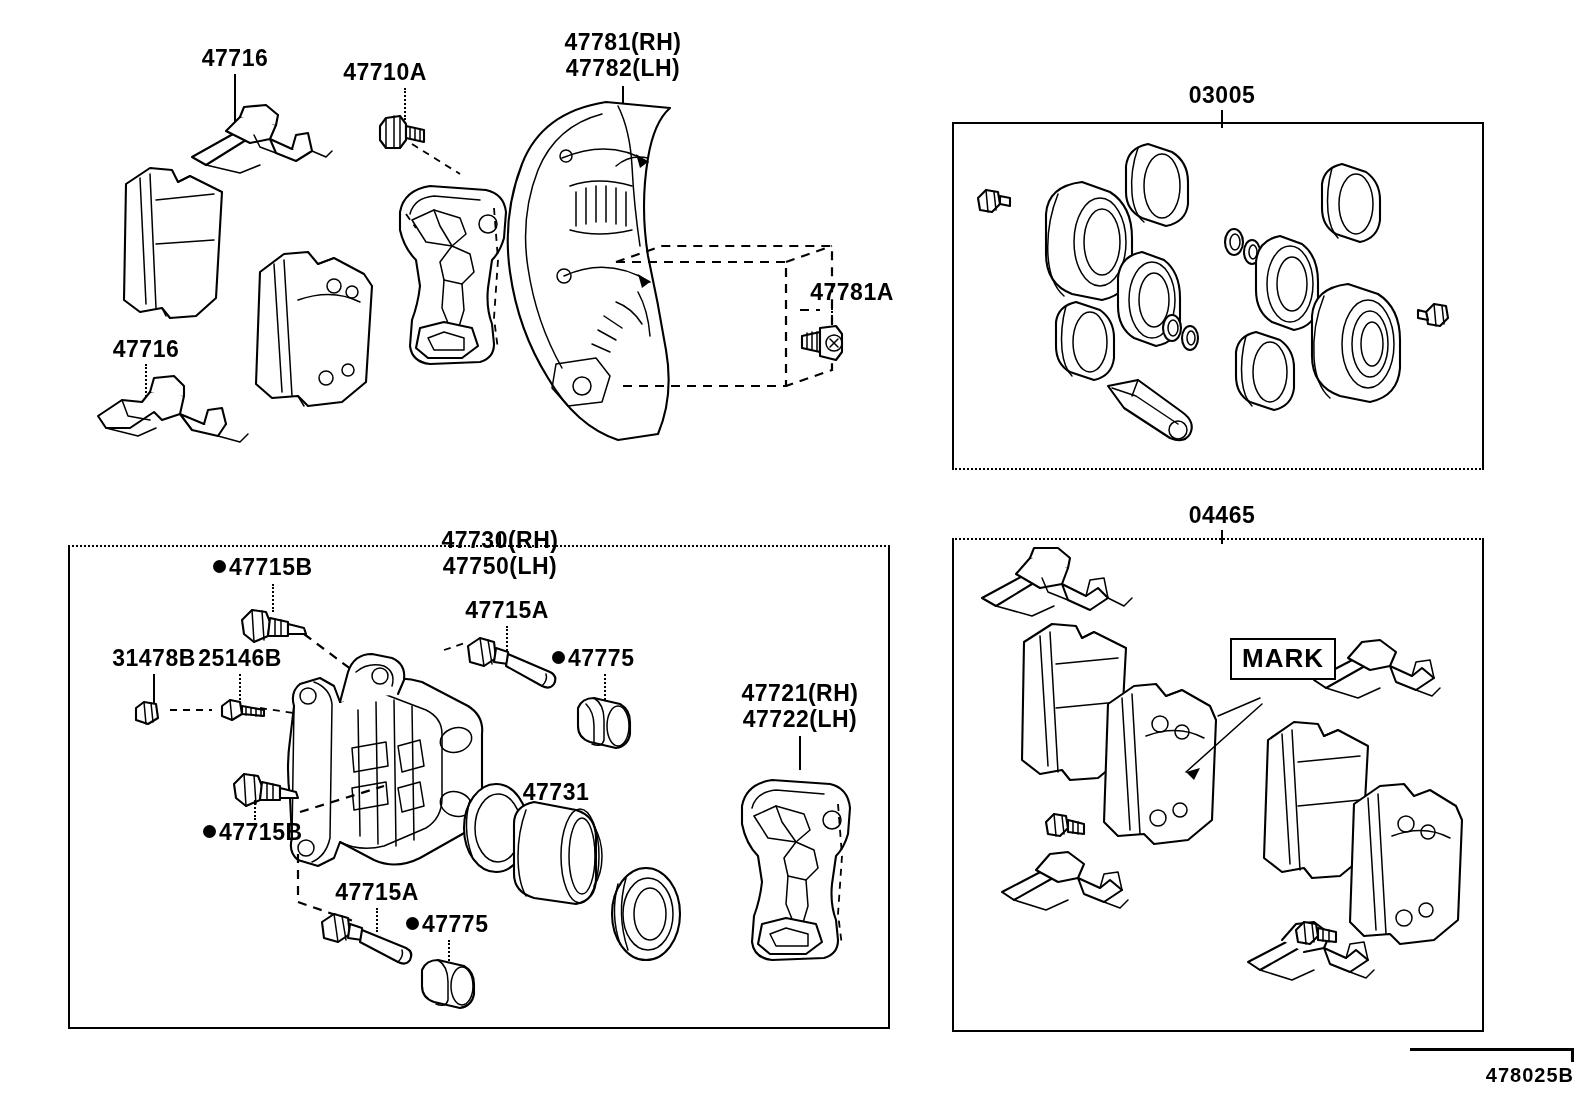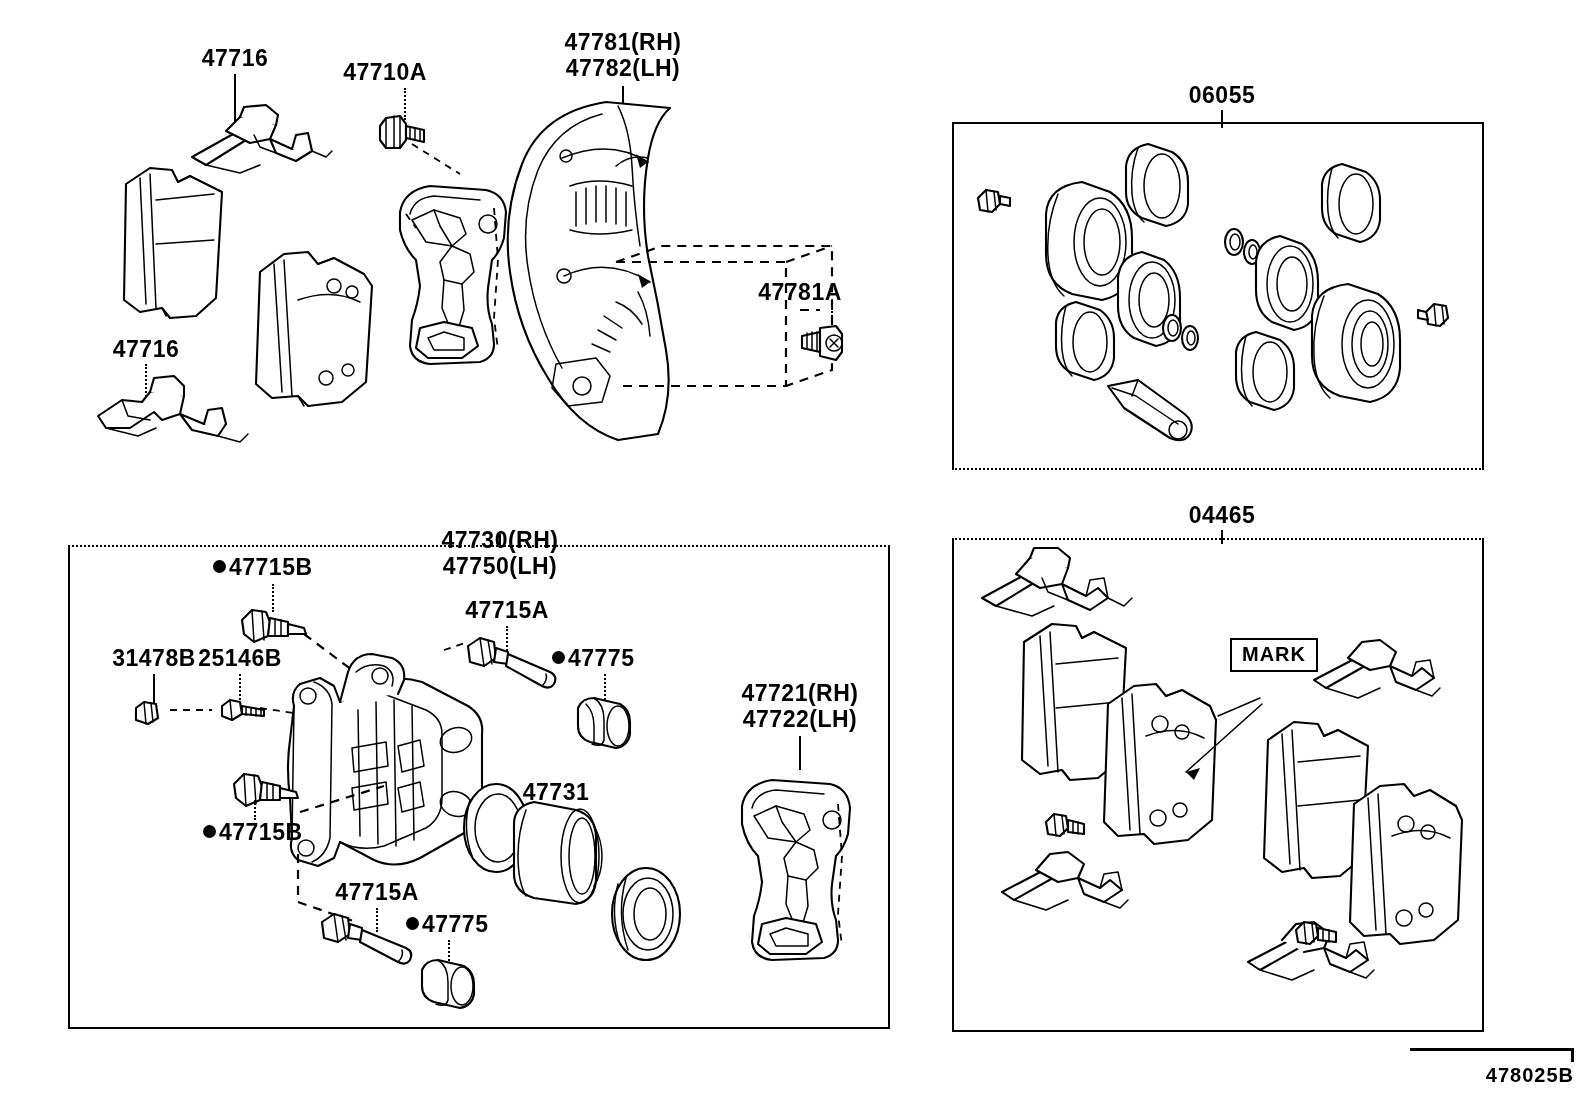--- a/index.html
+++ b/index.html
@@ -434,7 +434,7 @@
     </svg>
   </div>
 
-  <div class="lbl ctr" style="left:1222px;top:83px;">06055</div>
+  <div class="lbl ctr" style="left:1222px;top:83px;">03005</div>
   <div class="ll" style="left:1221px;top:110px;height:18px;"></div>
 
   <div class="panel" style="left:952px;top:122px;width:528px;height:344px;">

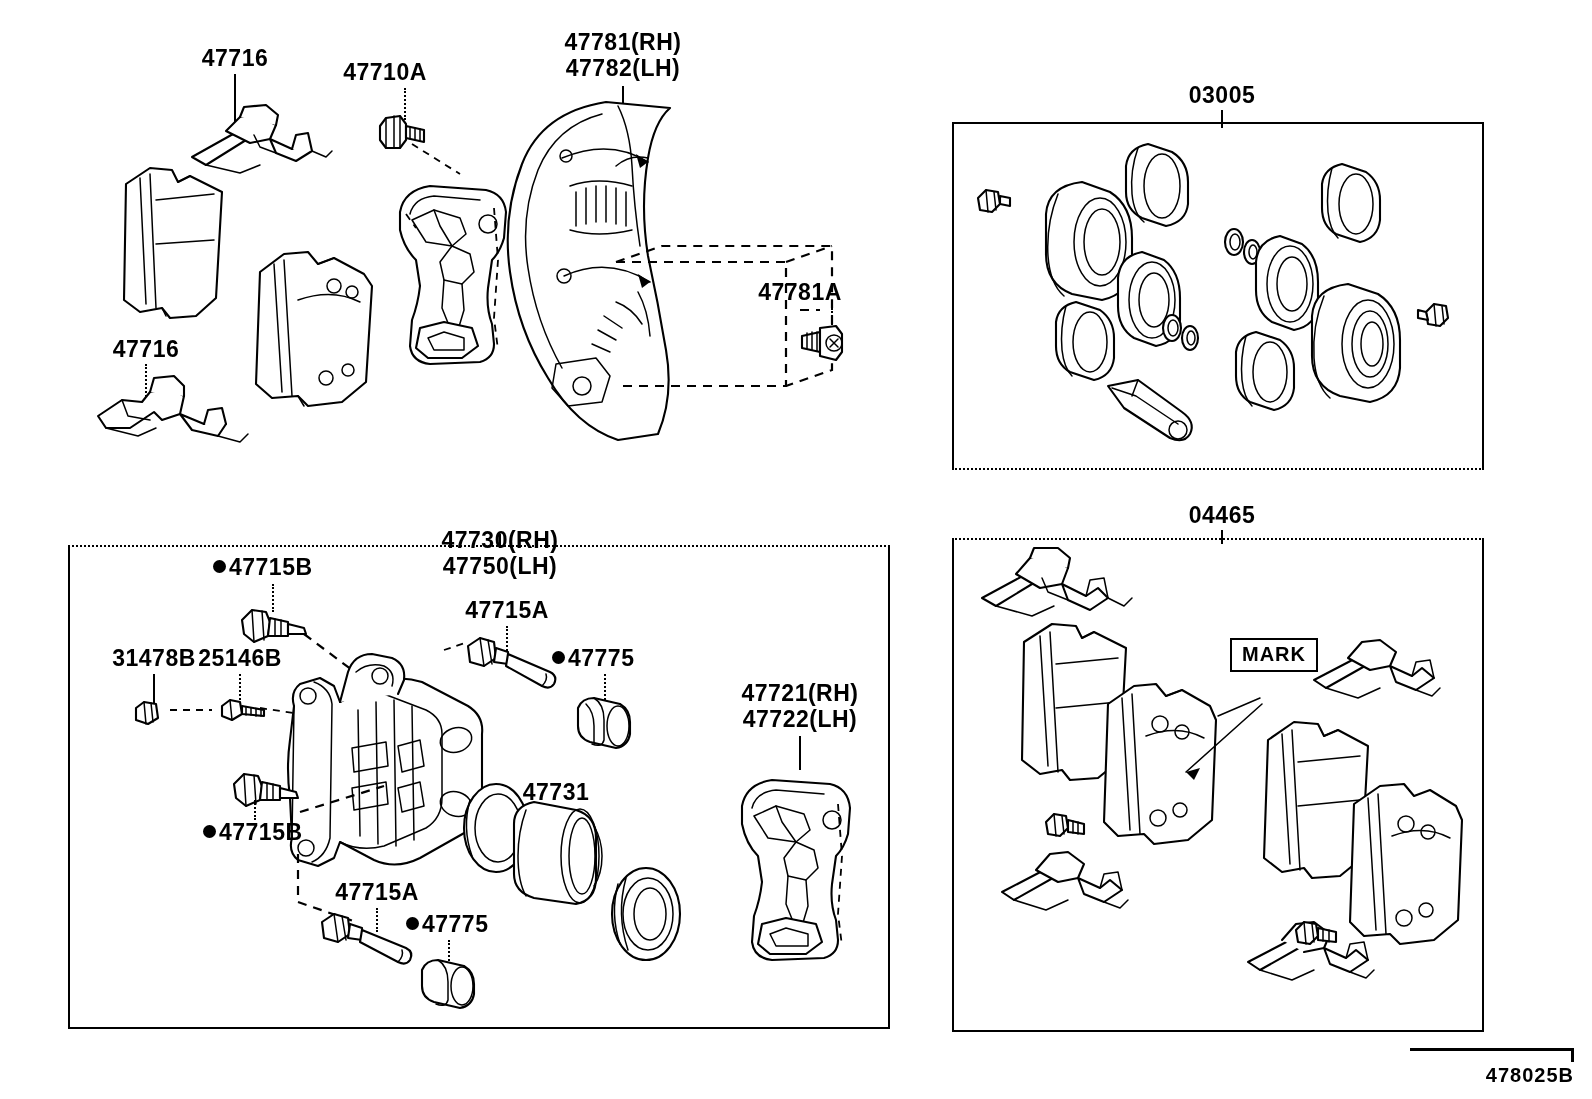--- a/index.html
+++ b/index.html
@@ -217,7 +217,7 @@
     </svg>
   </div>
 
-  <div class="lbl ctr" style="left:800px;top:280px;">47781A</div>
+  <div class="lbl ctr" style="left:852px;top:280px;">47781A</div>
   <div class="lld" style="left:831px;top:308px;height:24px;"></div>
   <div class="art" style="left:796px;top:322px;">
     <svg width="64" height="44" viewBox="0 0 64 44">

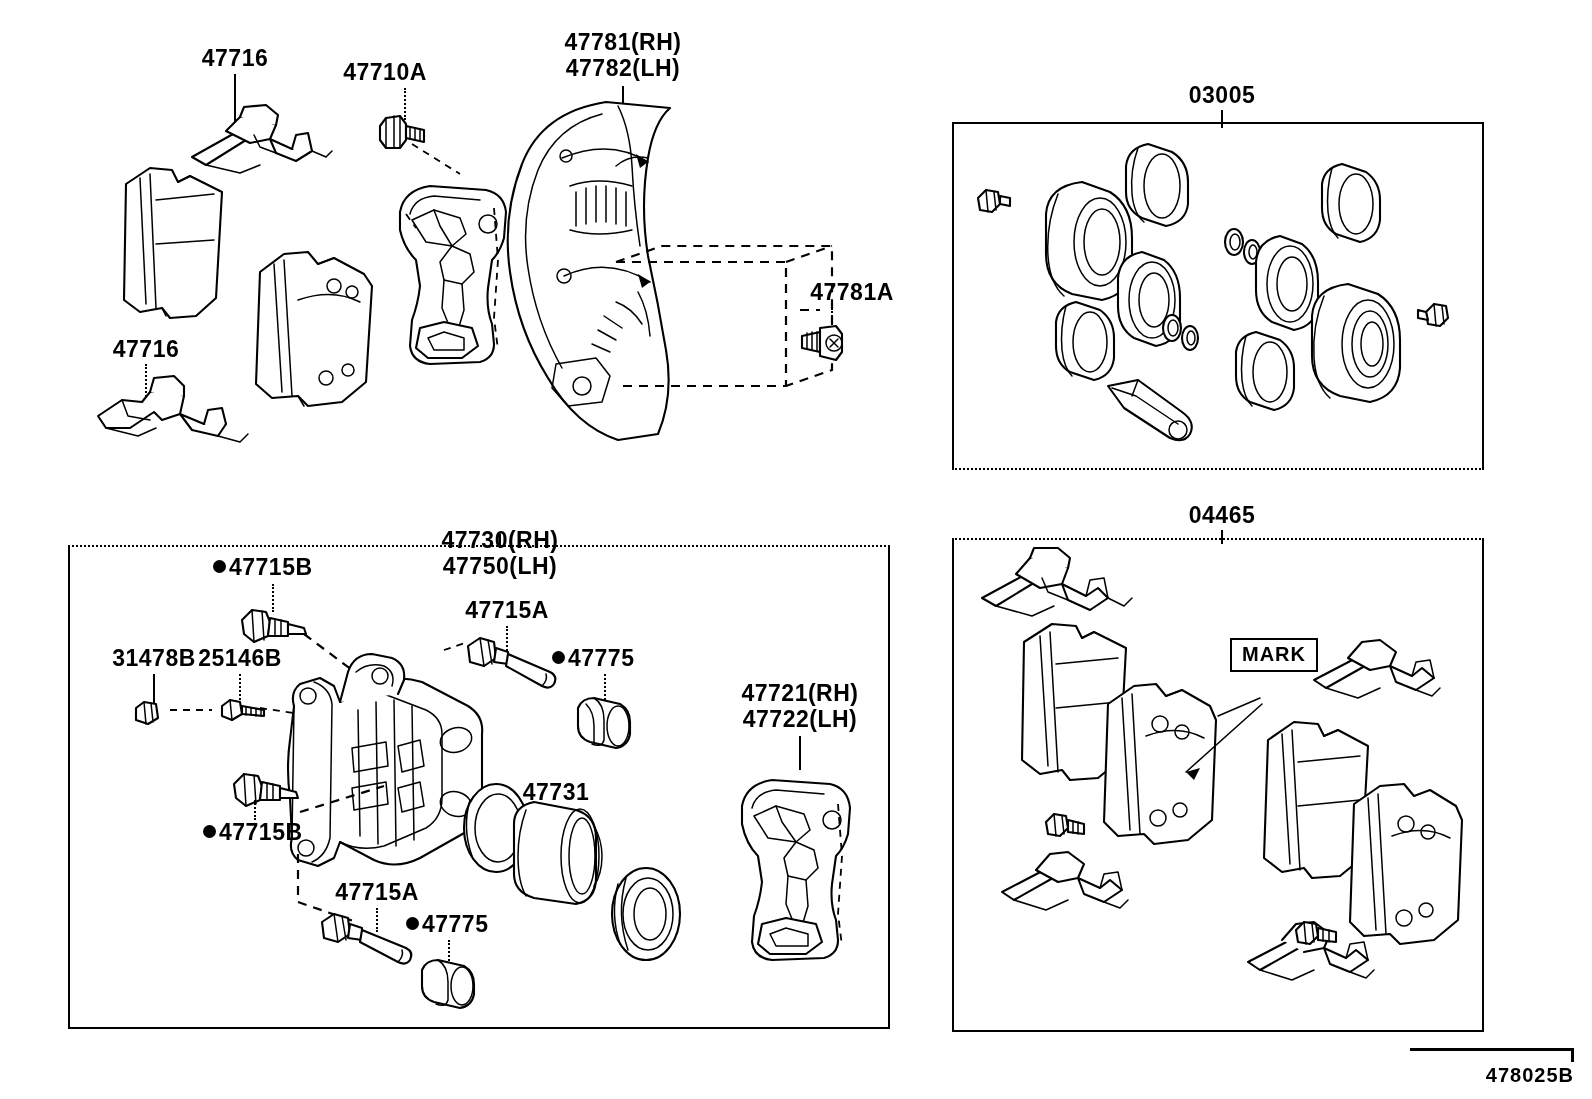--- a/index.html
+++ b/index.html
@@ -55,7 +55,7 @@
   
   .markbox{
     position:absolute;border:2px solid #000;background:#fff;
-    font-weight:bold;font-size:20px;letter-spacing:1px;
+    font-weight:bold;font-size:26px;letter-spacing:1px;
     padding:3px 10px 4px 10px;
   }
 

